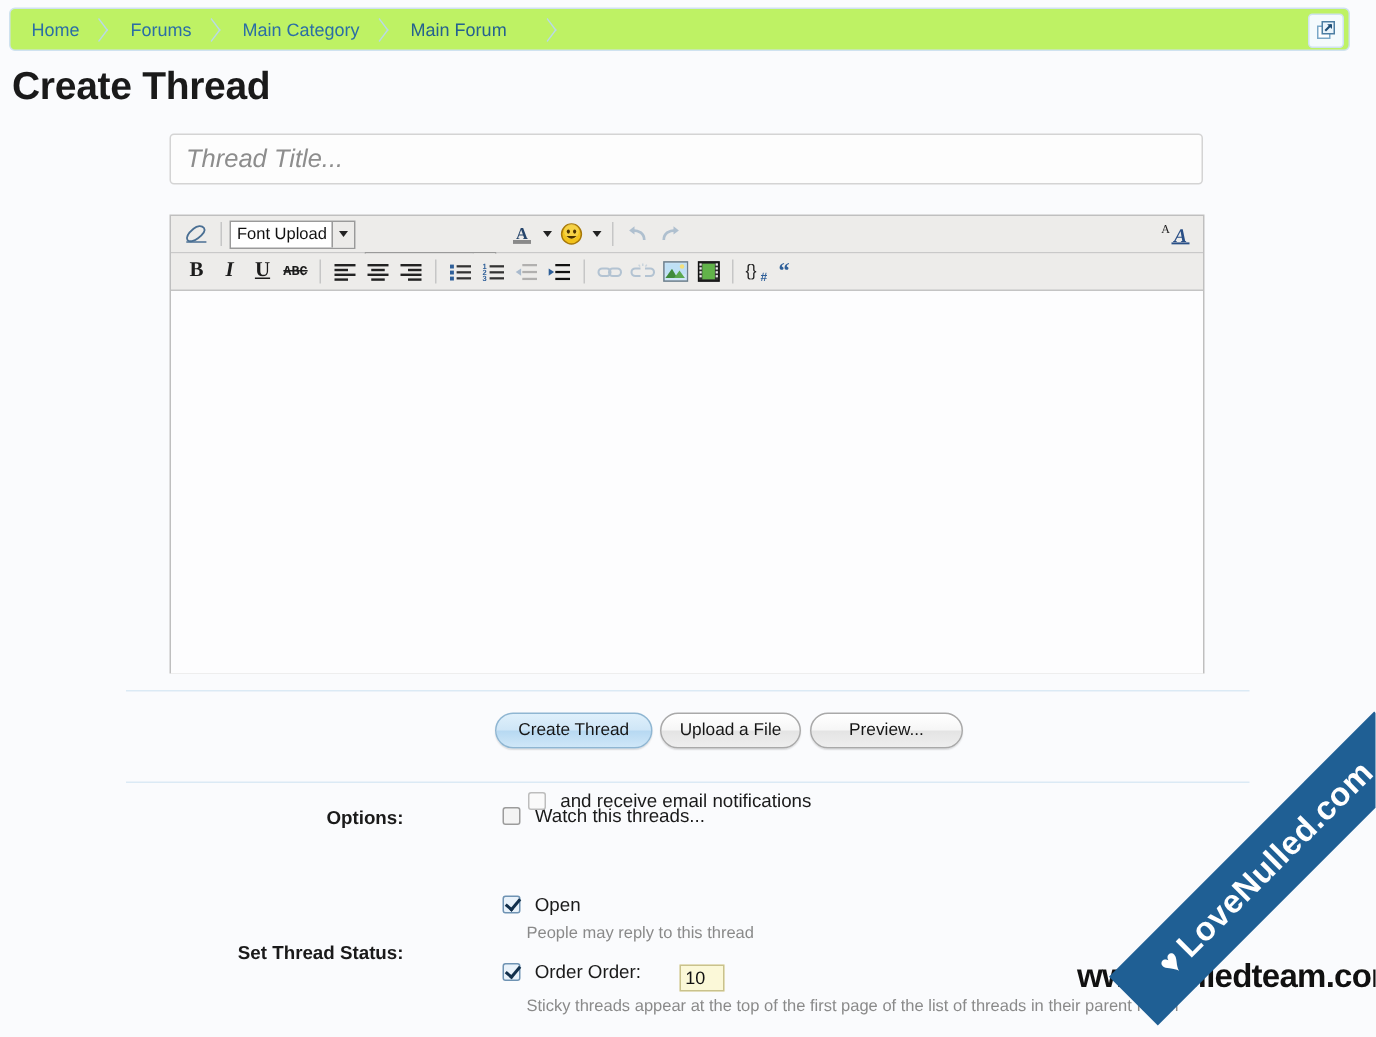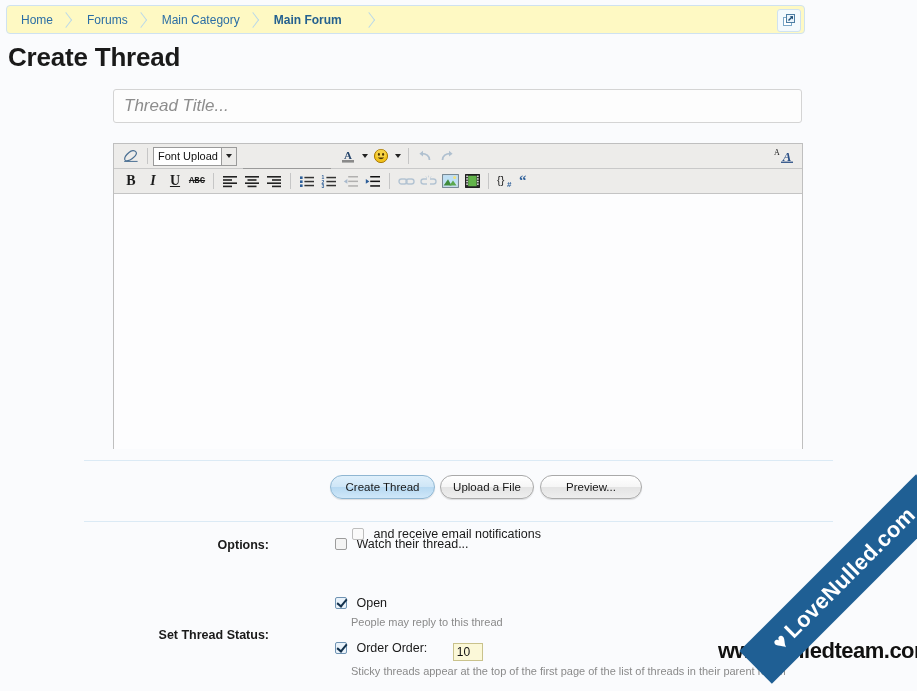--- a/index.html
+++ b/index.html
@@ -14,9 +14,9 @@
   
   .crumb-bar {
     position: absolute; left: 6px; top: 5px;
-    width: 799px; height: 29px;
-    box-sizing: border-box;
-    background: #fef9c3;
+    width: 894px; height: 29px;
+    box-sizing: border-box;
+    background: #bef264;
     border: 1px solid #cfe2f0;
     border-radius: 4px;
     display: flex; align-items: center;

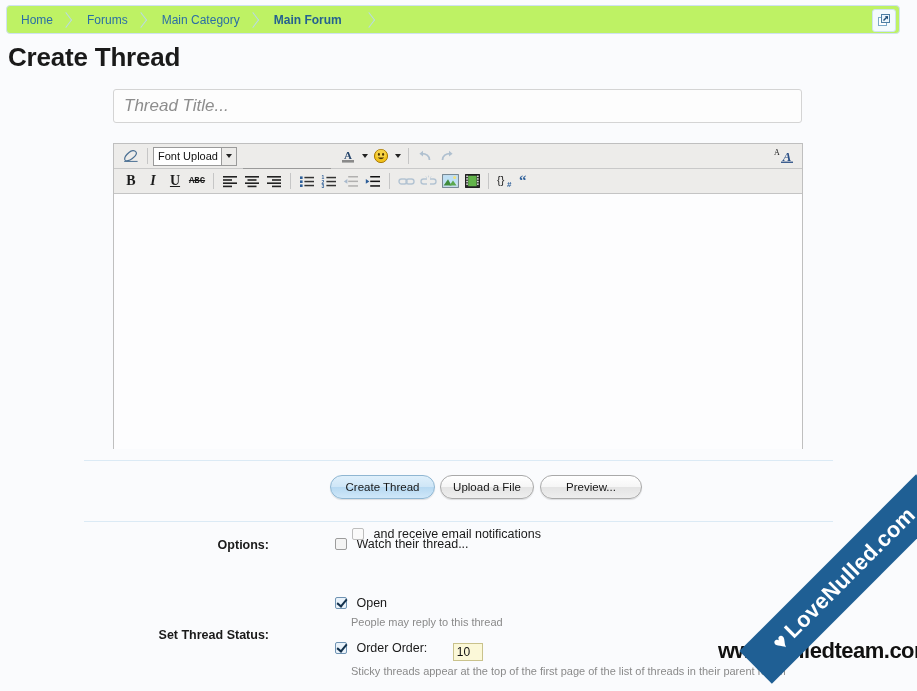--- a/index.html
+++ b/index.html
@@ -31,7 +31,7 @@
     text-decoration: none;
     white-space: nowrap;
   }
-  .crumb.current { font-weight: bold; color: #25618f; justify-content: flex-end; }
+  .crumb.current { font-weight: normal; color: #25618f; justify-content: flex-end; }
   .crumb .sep {
     position: absolute; right: 2px; top: 50%;
     width: 9px; height: 9px;

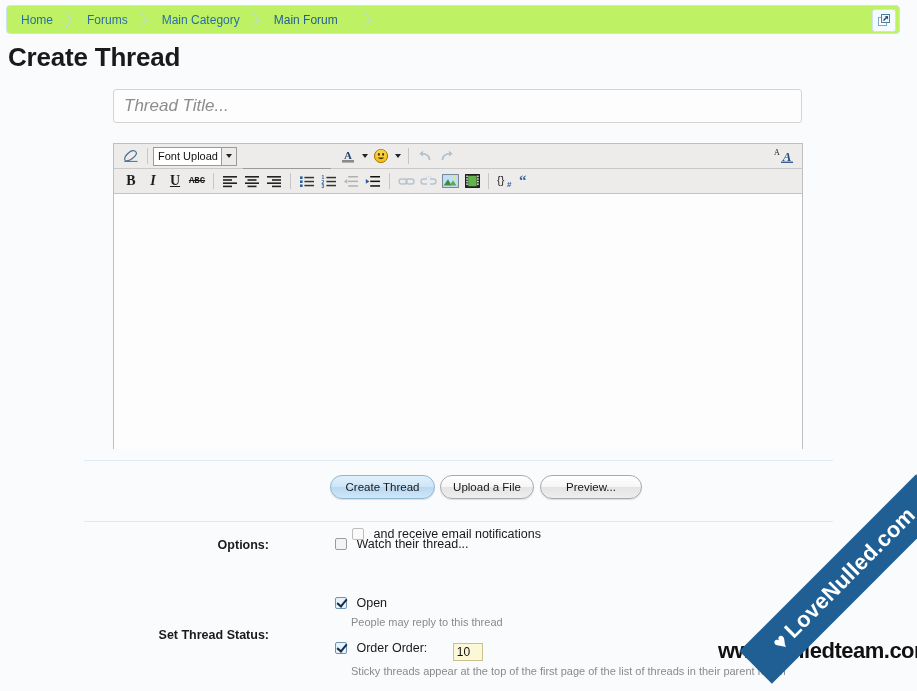--- a/index.html
+++ b/index.html
@@ -545,7 +545,7 @@
   <div class="flabel" style="left:9px; top:538px;">Options:</div>
   <div class="frow" style="left:335px; top:537px;">
     <span class="cb"></span>
-    <span style="margin-left:6px">Watch their thread...</span>
+    <span style="margin-left:6px">Watch this threads...</span>
   </div>
   <div class="frow" style="left:352px; top:527px;">
     <span class="cb light"></span>

